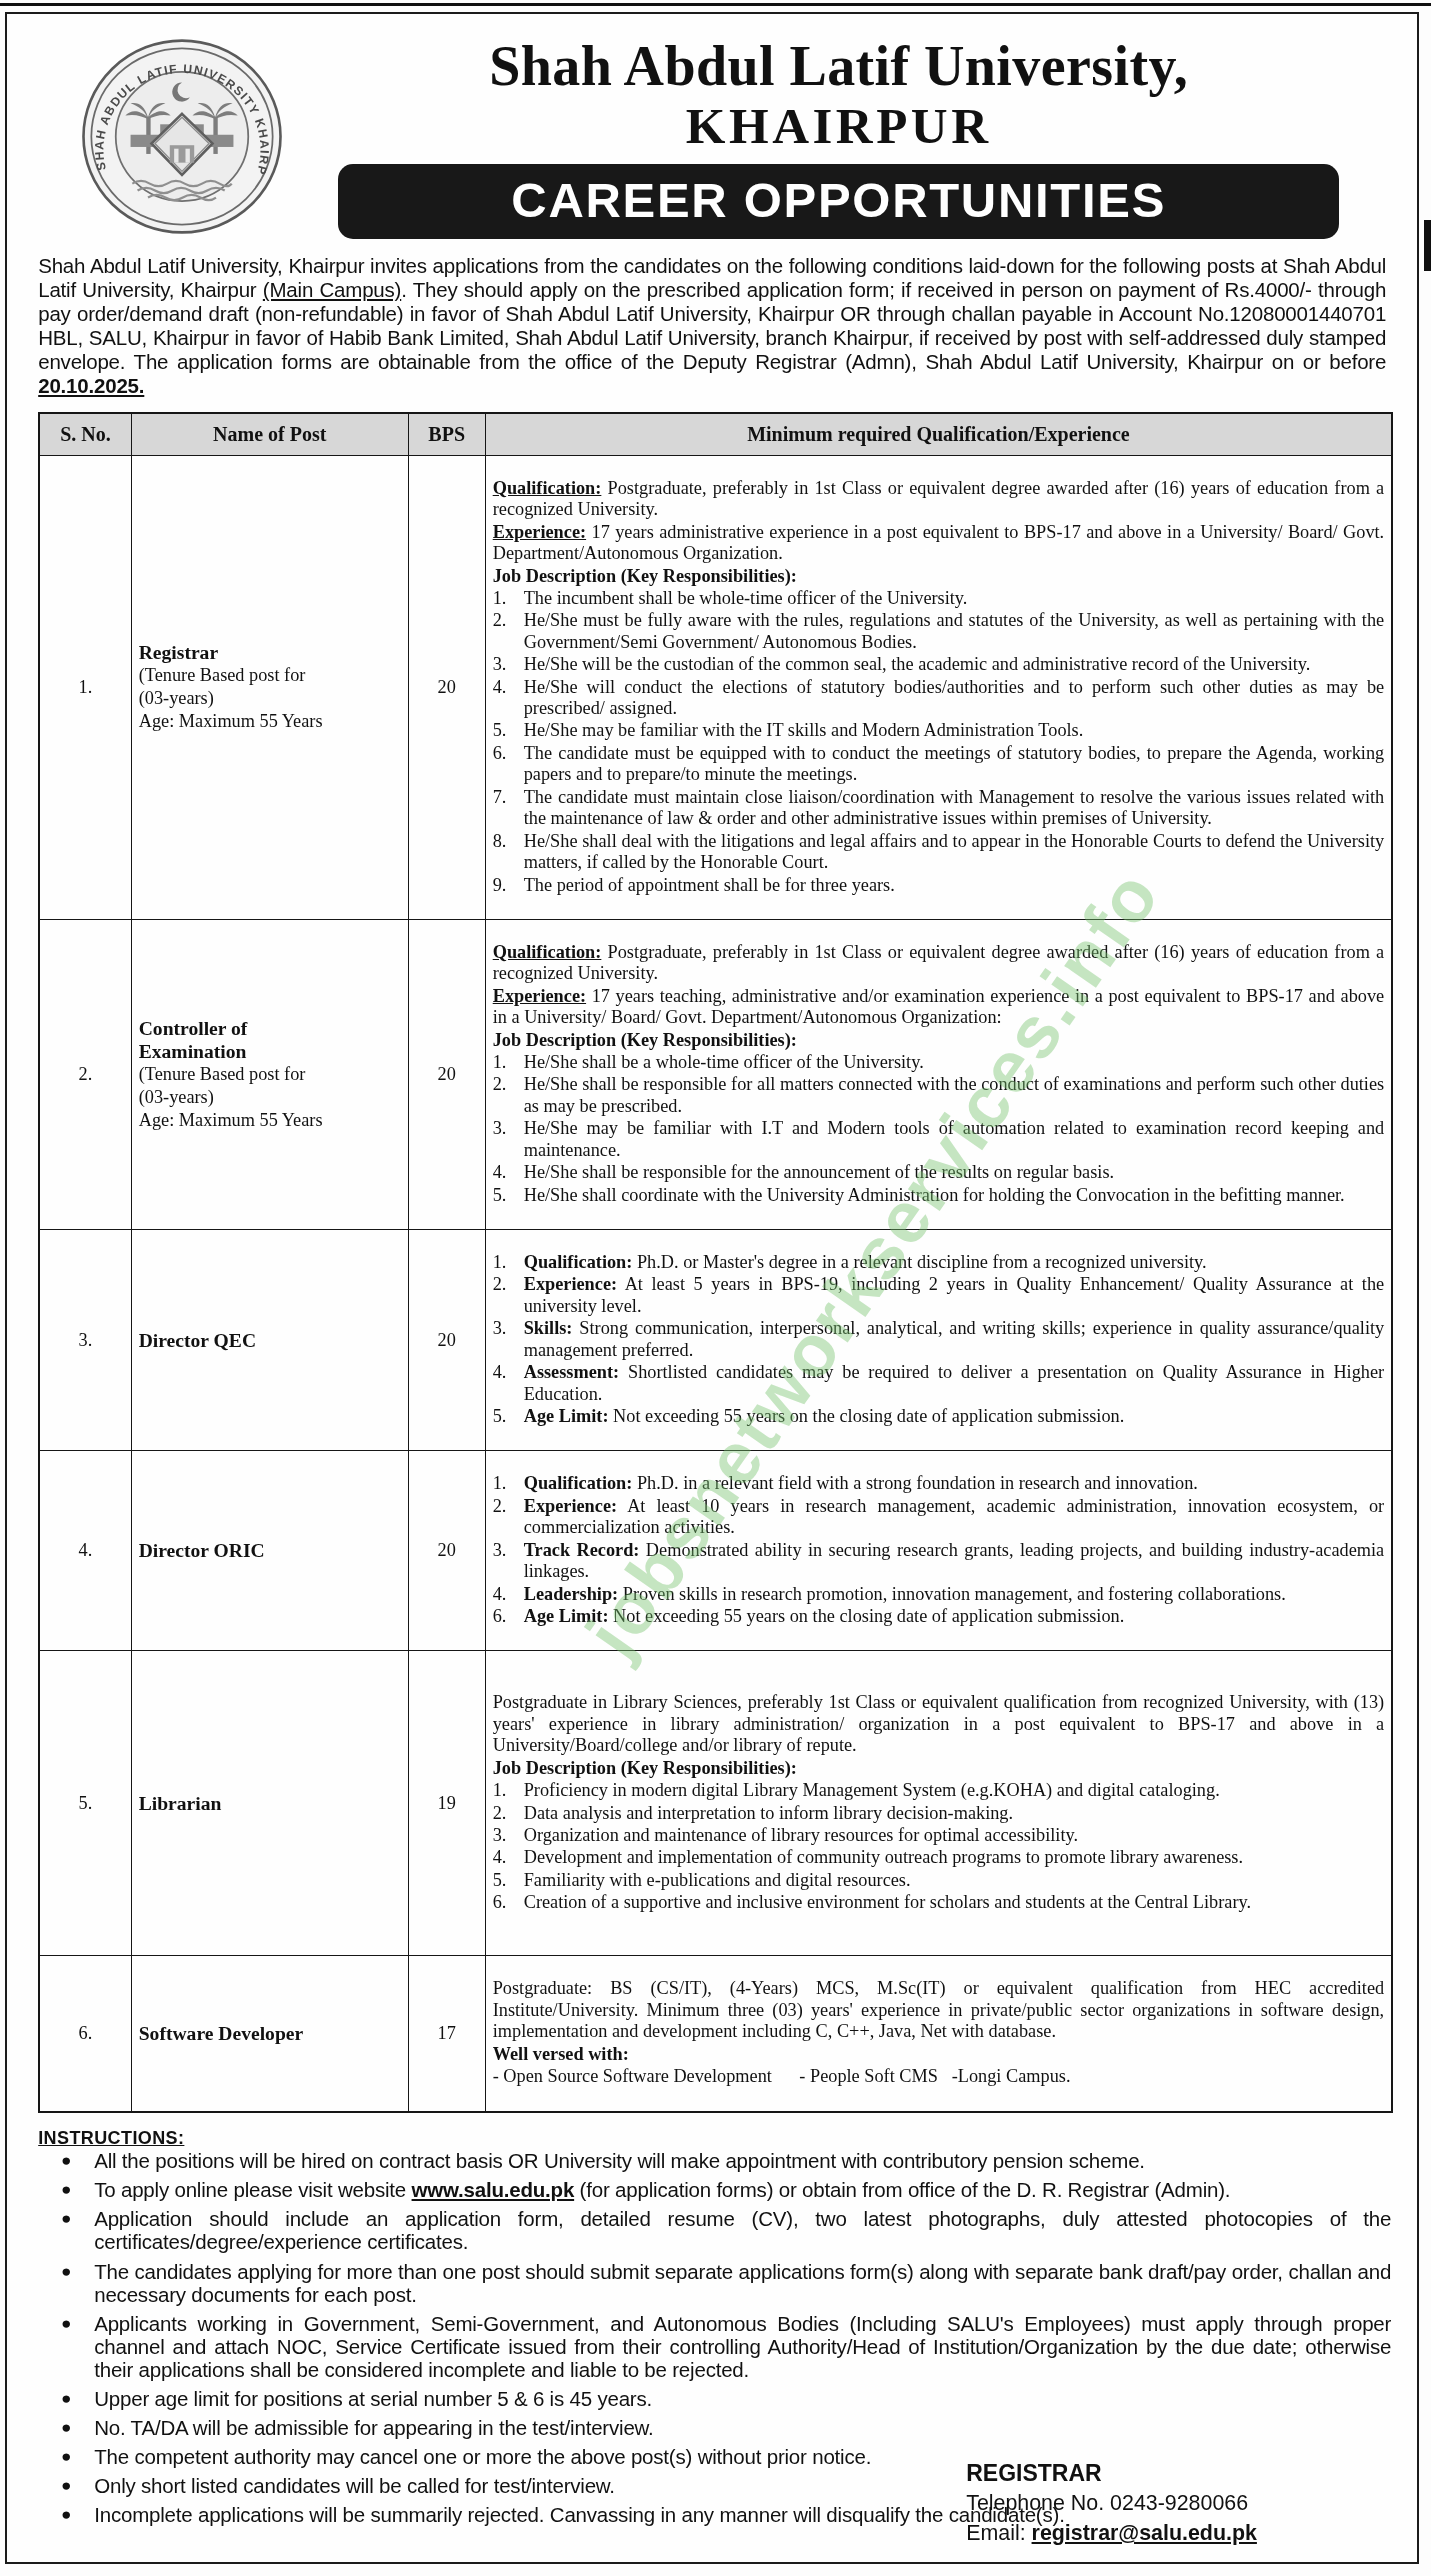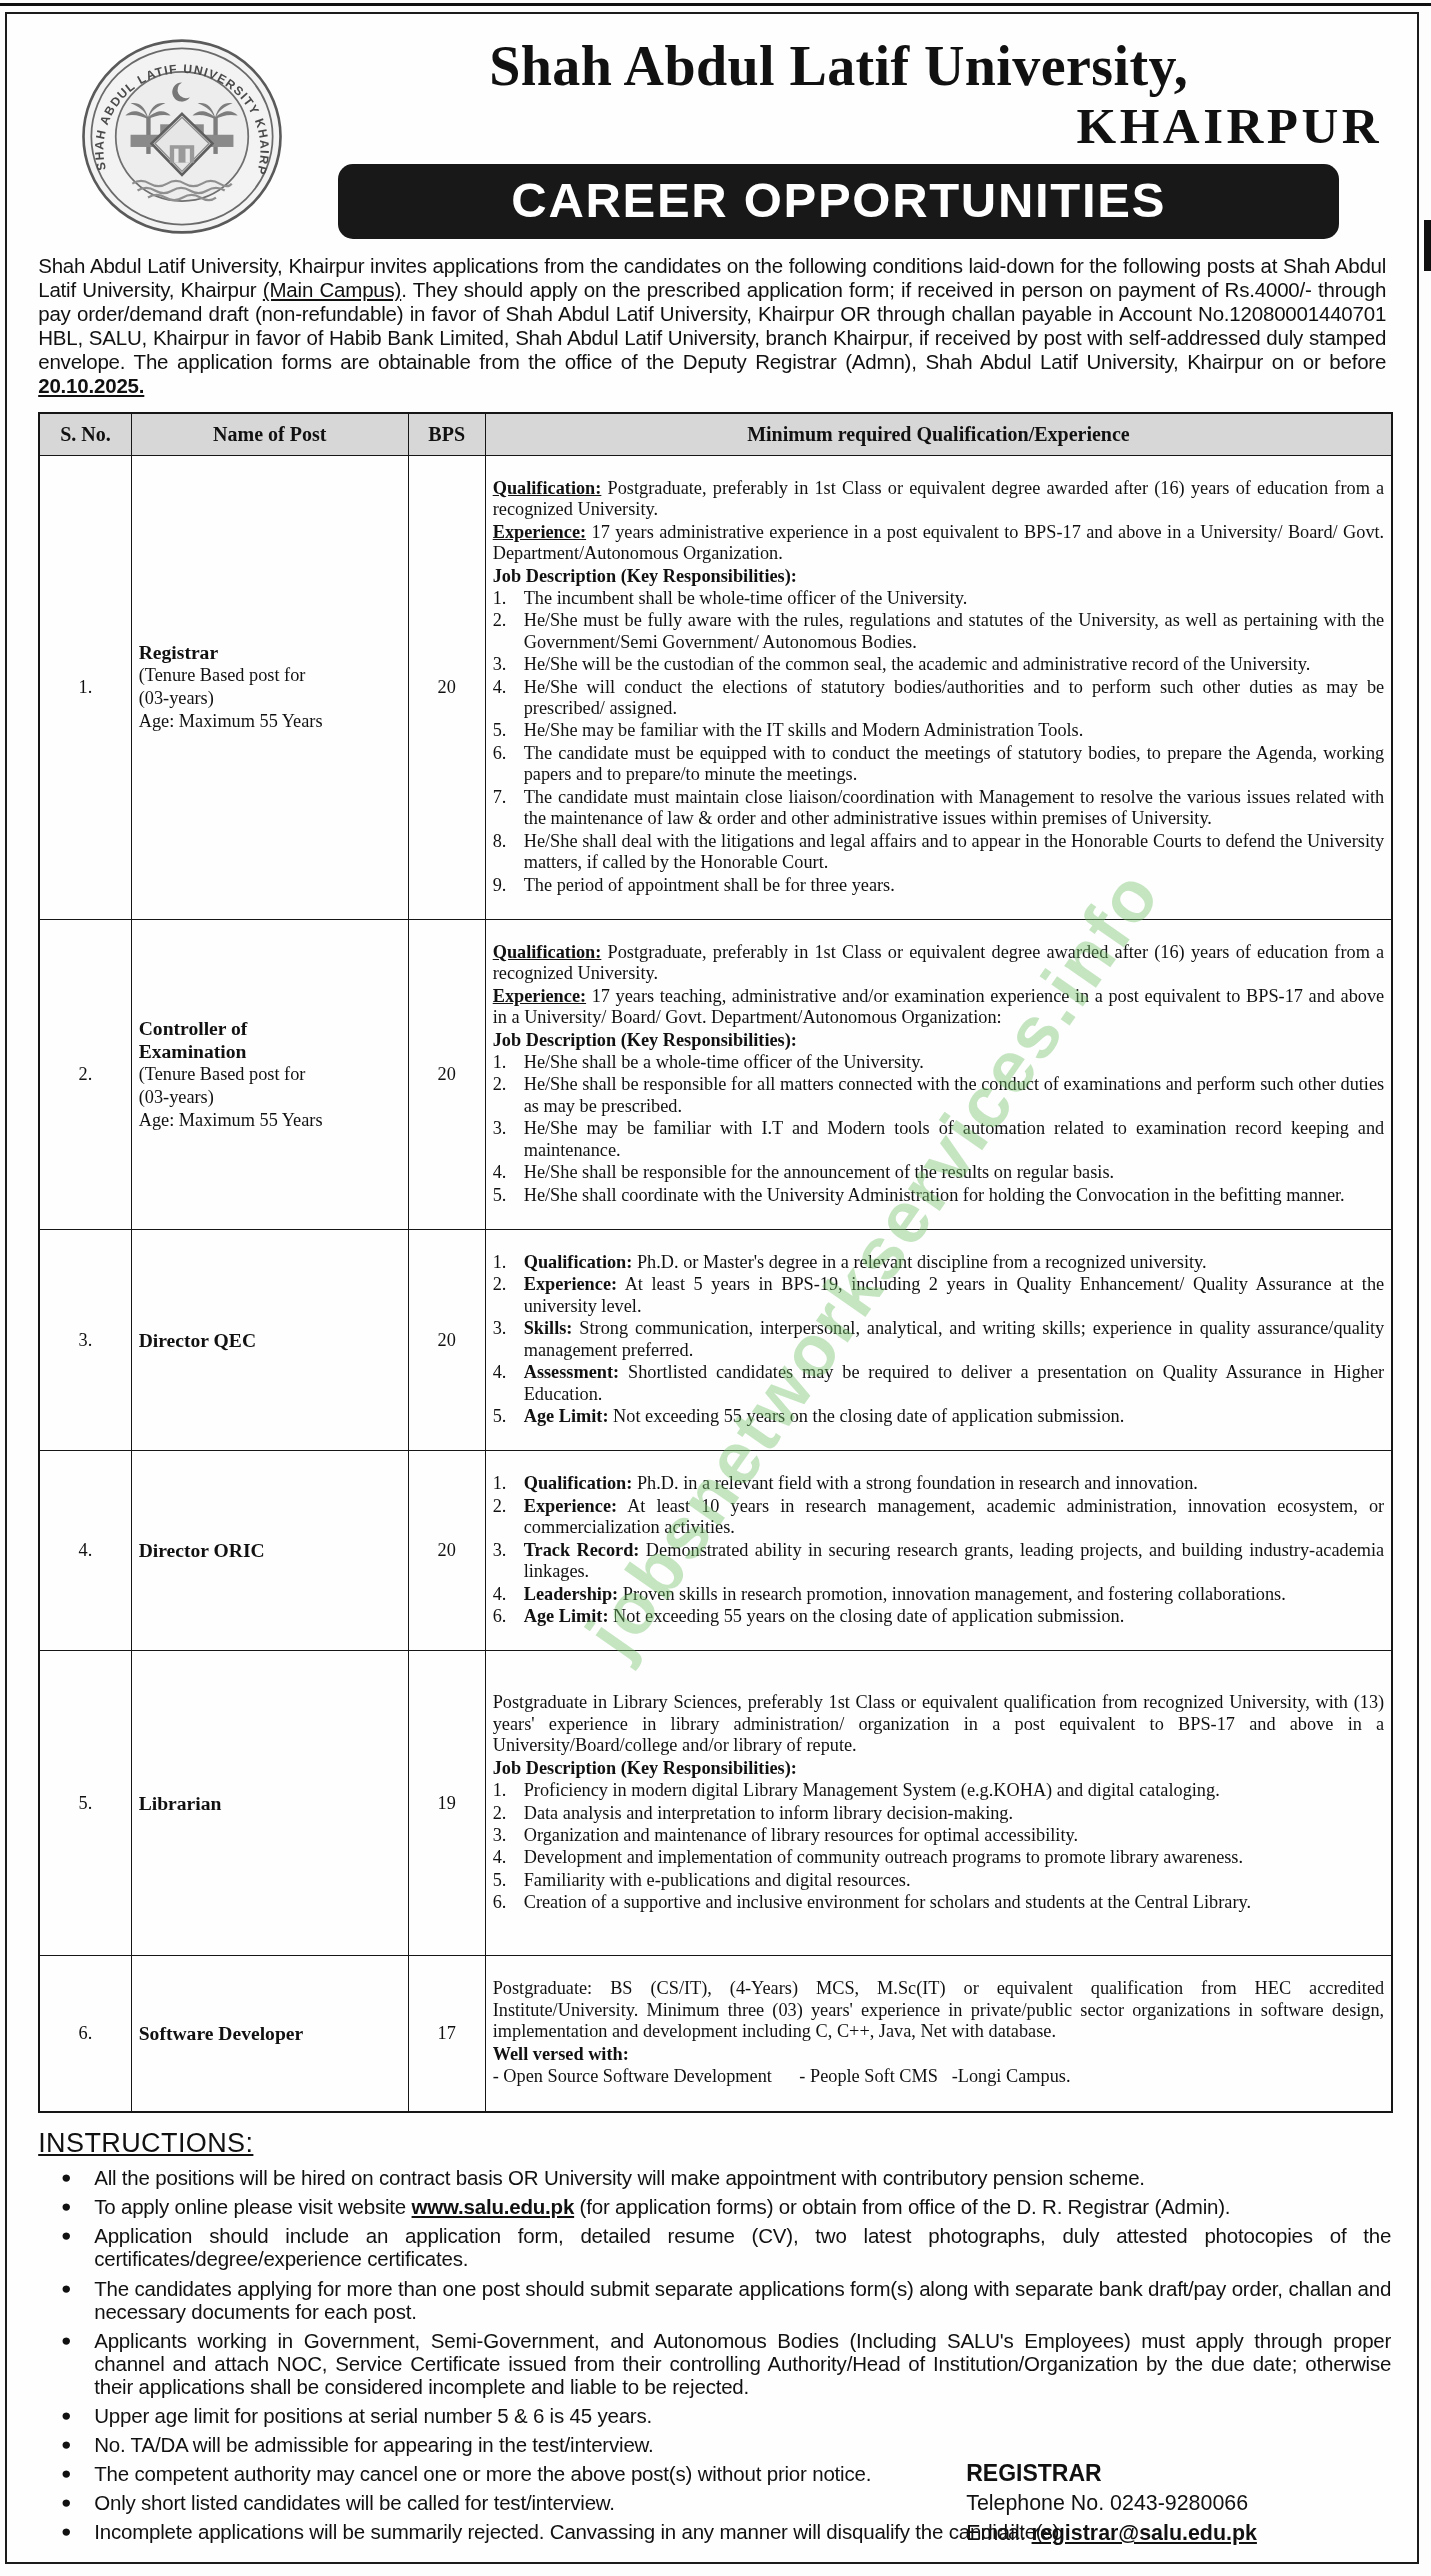--- a/index.html
+++ b/index.html
@@ -14,7 +14,7 @@
   .logo{position:absolute;left:73px;top:23px;width:204px;height:199px;}
   .head-text{margin:23px 35px 15px 288px;text-align:center;}
   .uni-name{font-size:56px;font-weight:bold;line-height:1.05;margin:0;letter-spacing:0.4px;}
-  .uni-city{font-size:51px;font-weight:bold;line-height:1.0;margin:5.2px 0 0 0;letter-spacing:3.5px;text-align:right;}
+  .uni-city{font-size:51px;font-weight:bold;line-height:1.0;margin:5.2px 0 0 0;letter-spacing:3.5px;}
   .ref-line{font-size:26px;margin-top:10.5px;letter-spacing:0.9px;}
   .banner{margin:12.2px auto 0 auto;width:1001px;background:#181818;color:#fff;border-radius:15px;
           font-family:"Liberation Sans","DejaVu Sans",sans-serif;font-weight:bold;font-size:49px;

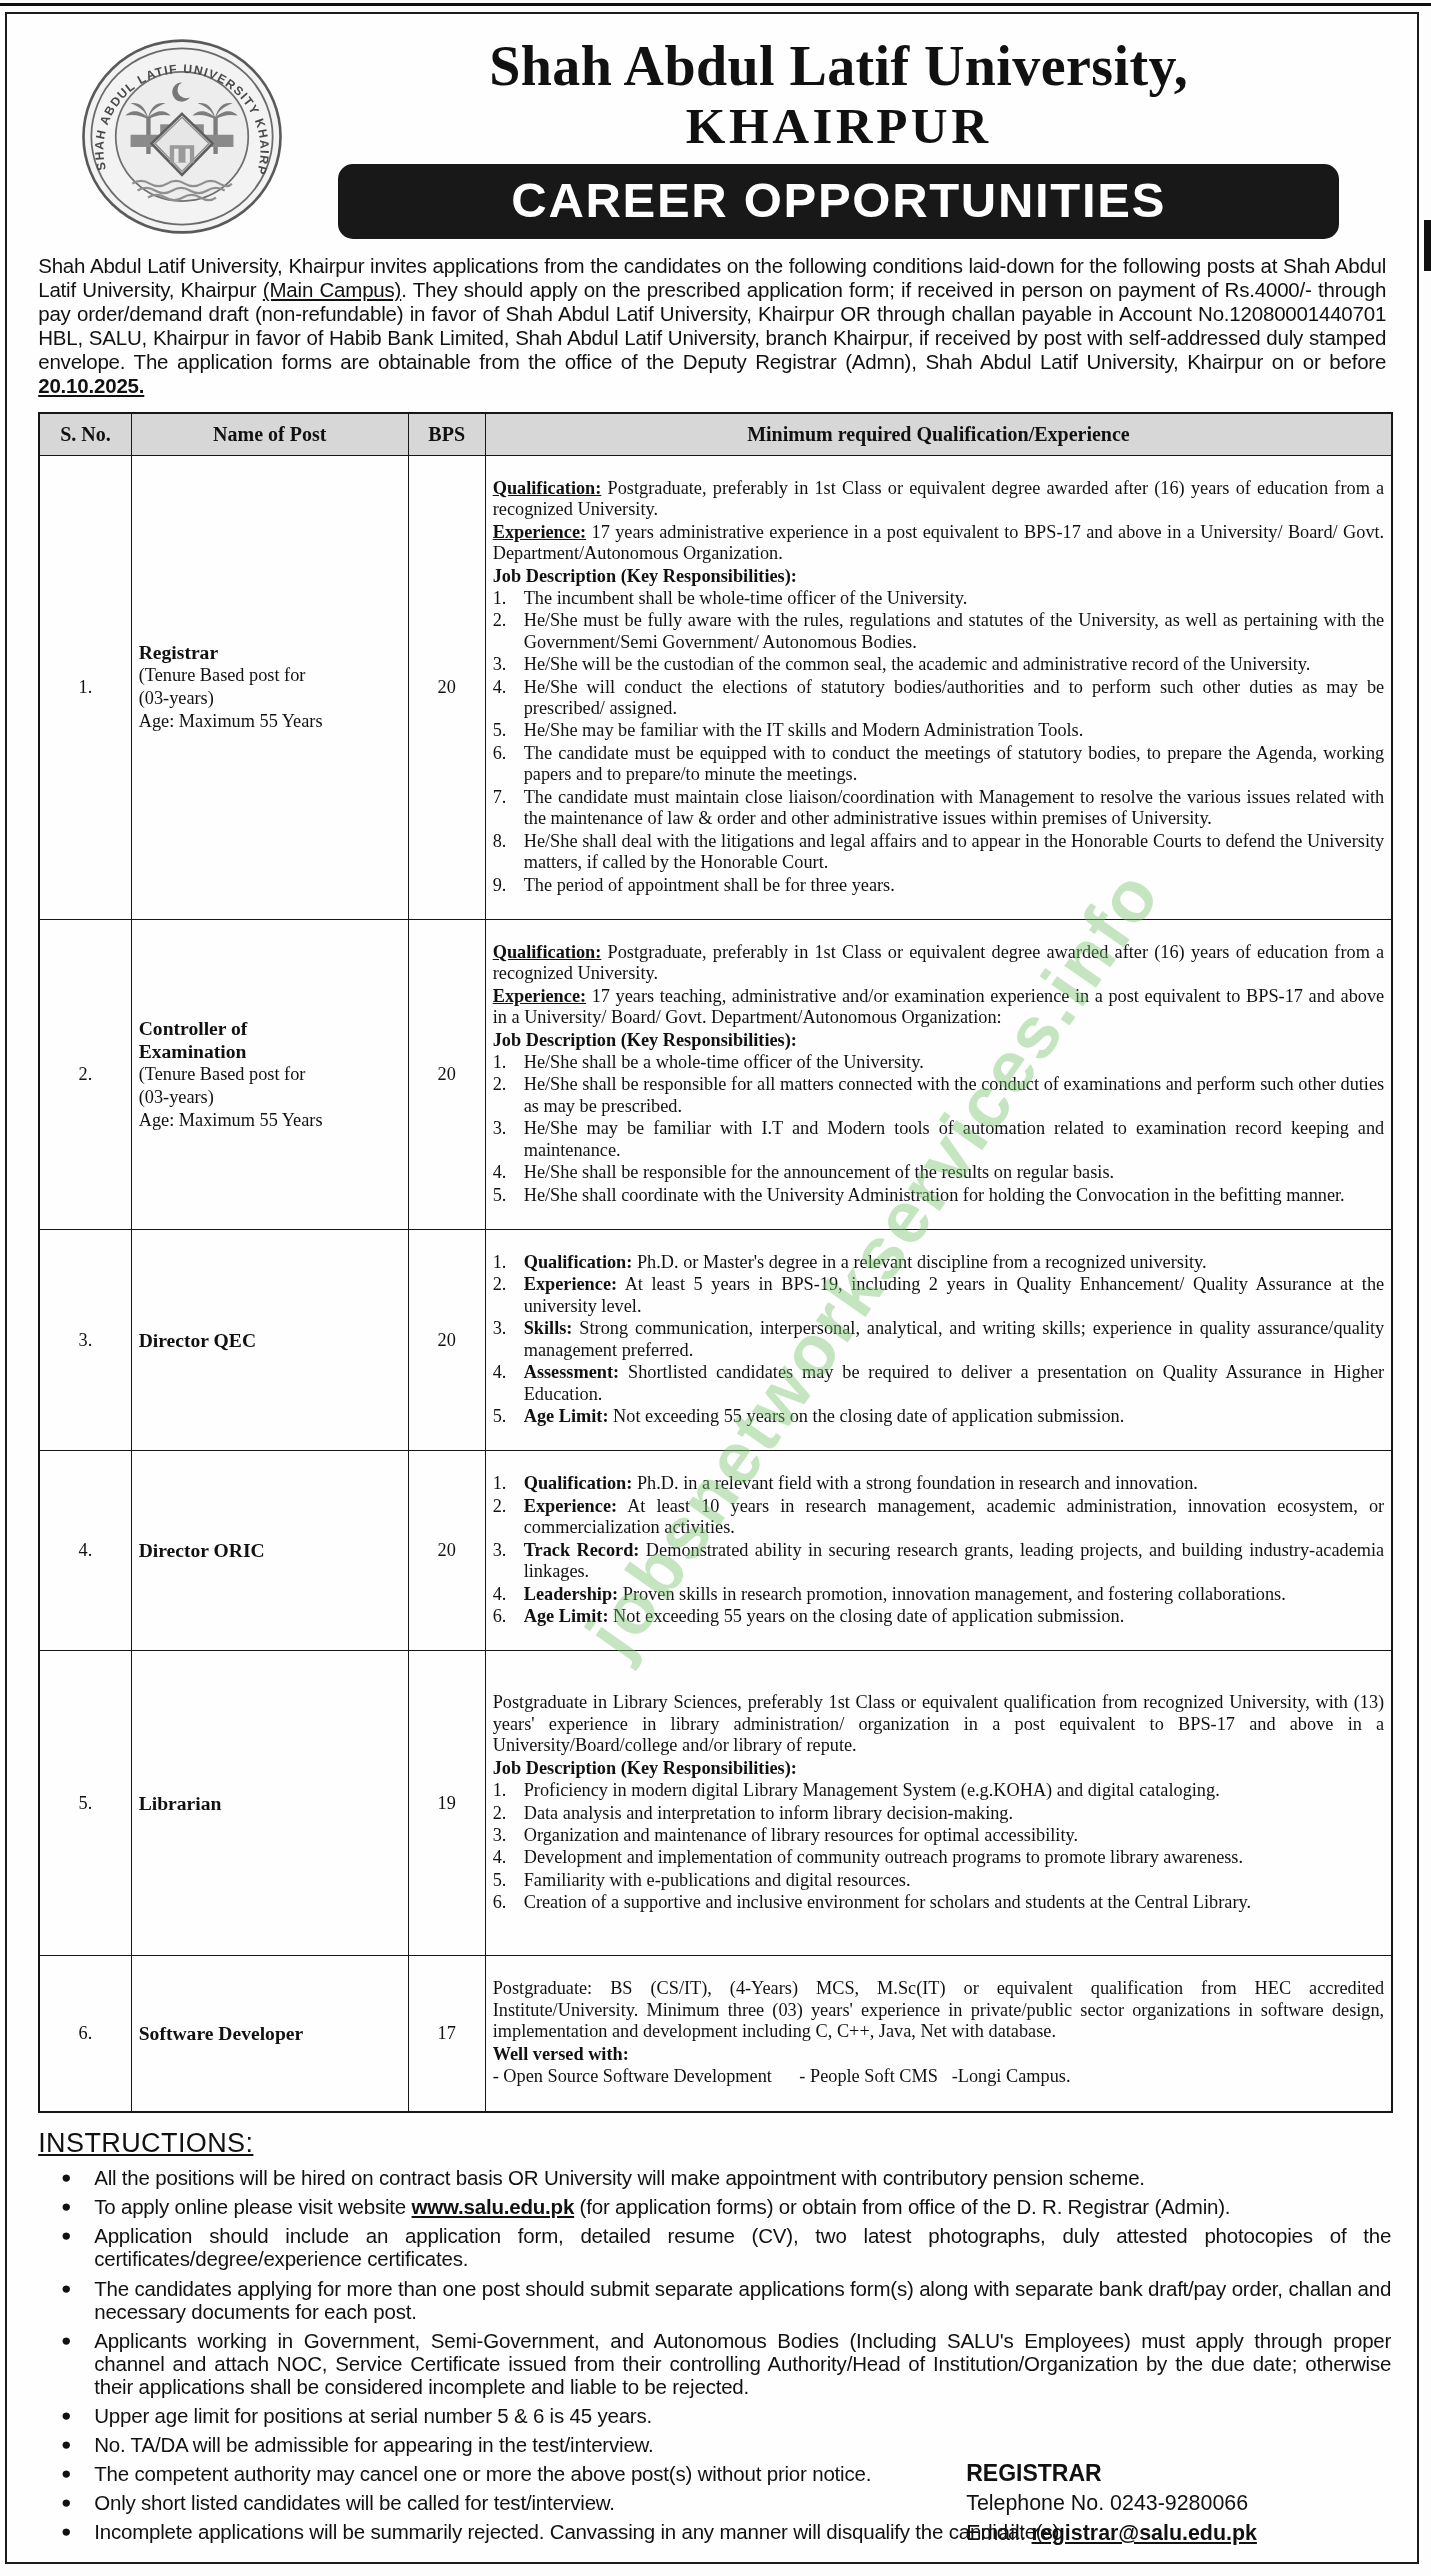--- a/index.html
+++ b/index.html
@@ -46,7 +46,7 @@
 
   
   .instructions{margin:15.7px 26px 0 31px;font-family:"Liberation Sans","DejaVu Sans",sans-serif;}
-  .ins-heading{font-weight:normal;font-size:27px;text-decoration:underline;letter-spacing:0.4px;margin-bottom:7px;}
+  .ins-heading{font-weight:bold;font-size:18px;text-decoration:underline;letter-spacing:0.4px;}
   .ins-list{list-style:none;margin:0;padding:0;}
   .ins-item{display:flex;margin:0 0 6.1px 0;font-size:20.5px;line-height:23px;}
   .ins-item .dot{flex:0 0 56px;text-align:center;font-size:17.4px;}

